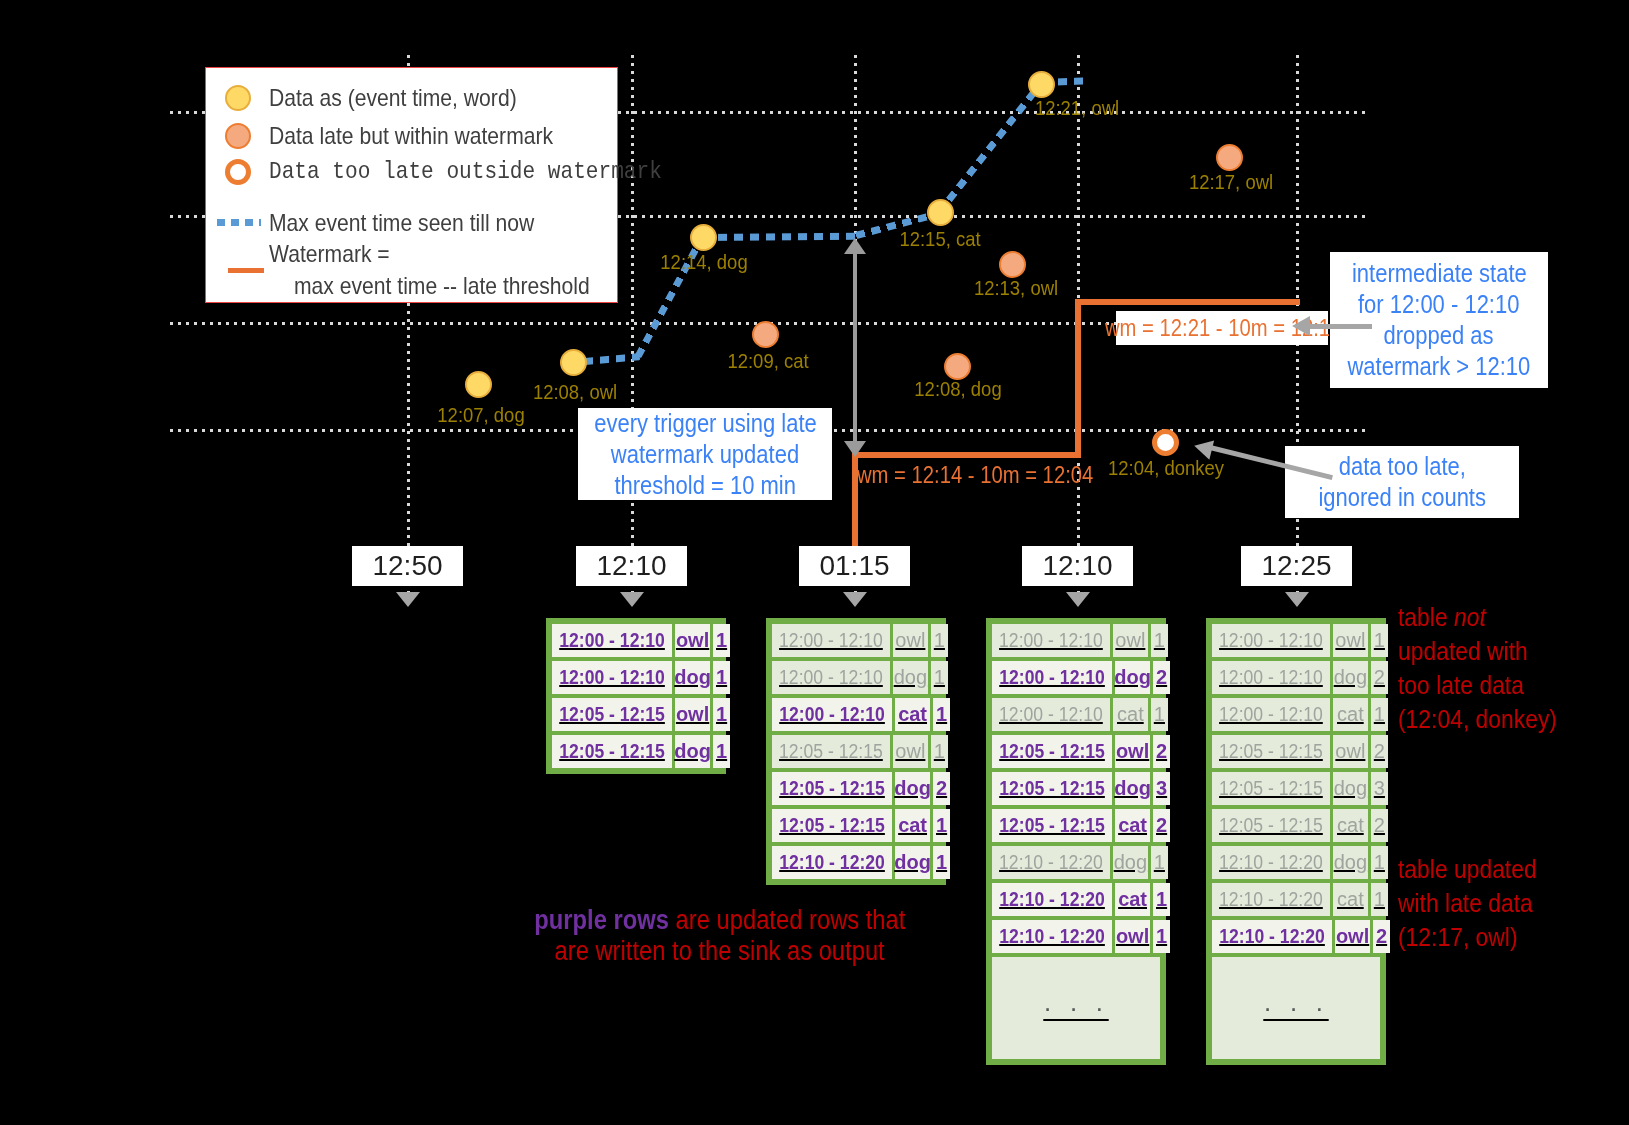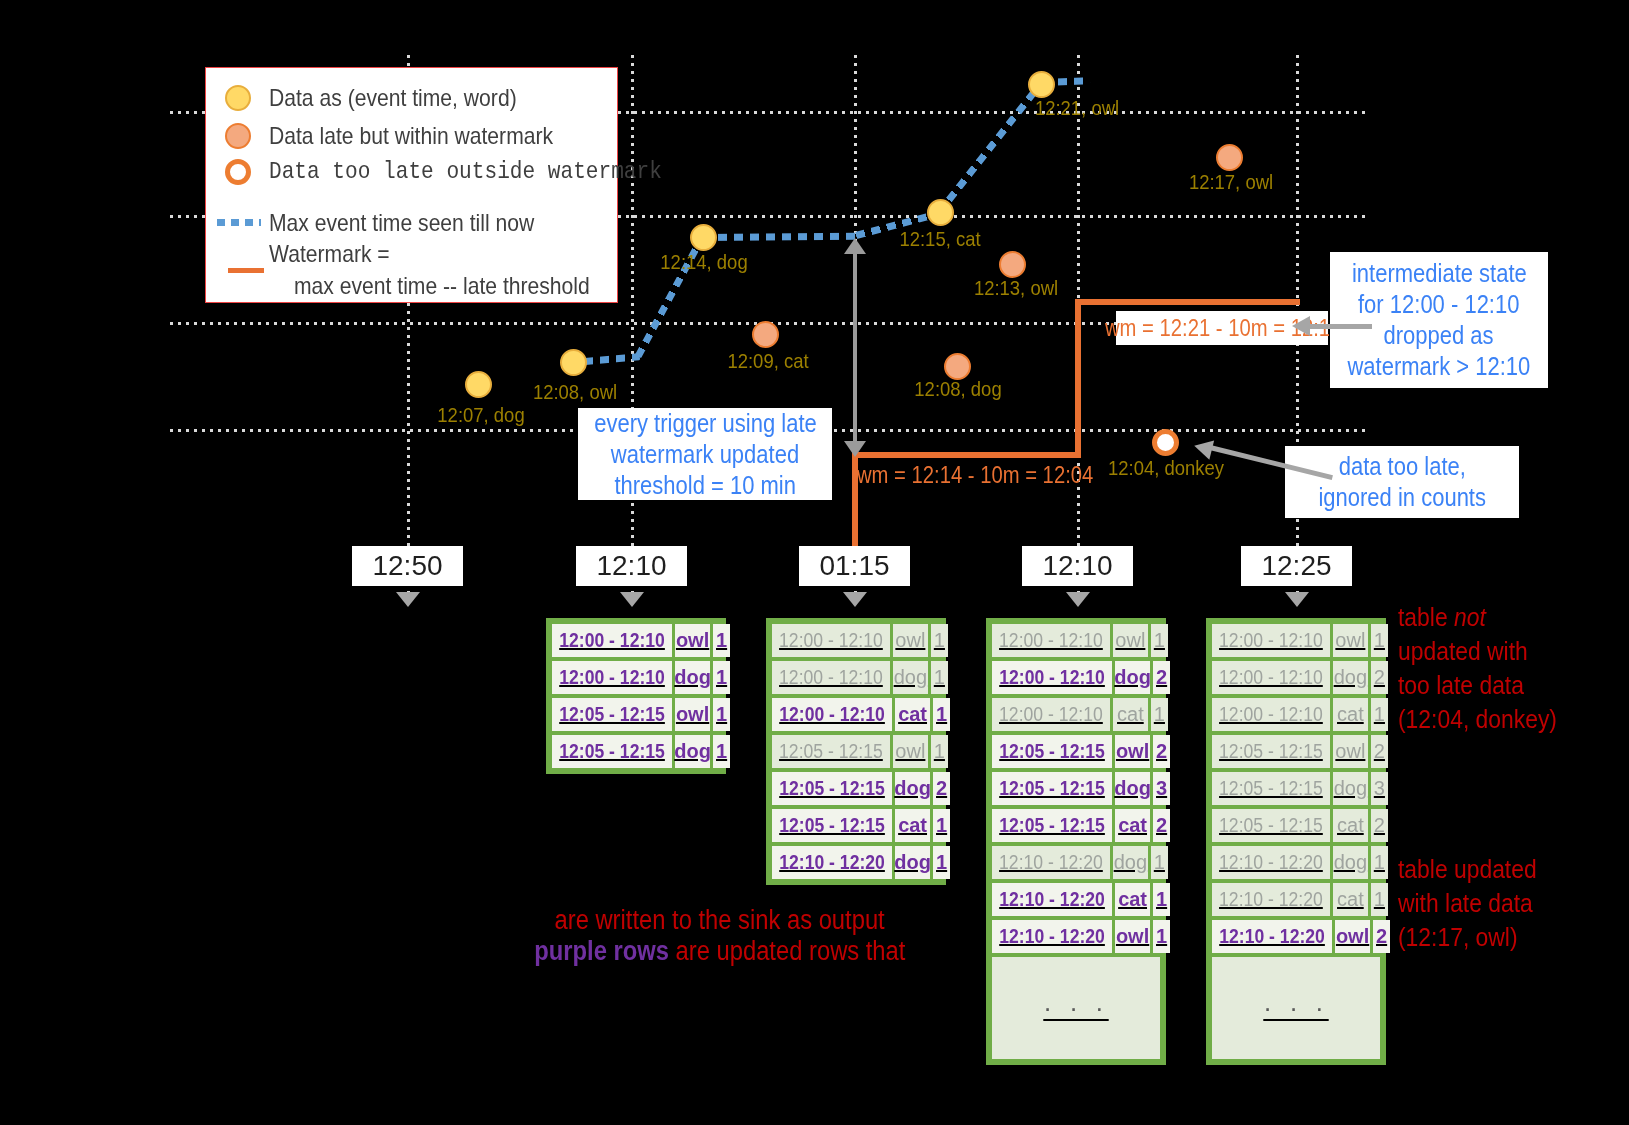--- a/index.html
+++ b/index.html
@@ -512,8 +512,8 @@
   </div>
 
   <div class="rednote" style="left:470px;top:905px;width:500px;text-align:center;font-size:27px;line-height:31px;">
+    <div><span class="sqzc"><span style="color:#7030A0;font-weight:bold;">purple rows</span><span> are updated rows that</span></span></div>
     <div><span class="sqzc">are written to the sink as output</span></div>
-    <div><span class="sqzc"><span style="color:#7030A0;font-weight:bold;">purple rows</span><span> are updated rows that</span></span></div>
   </div>
 
 </div>

